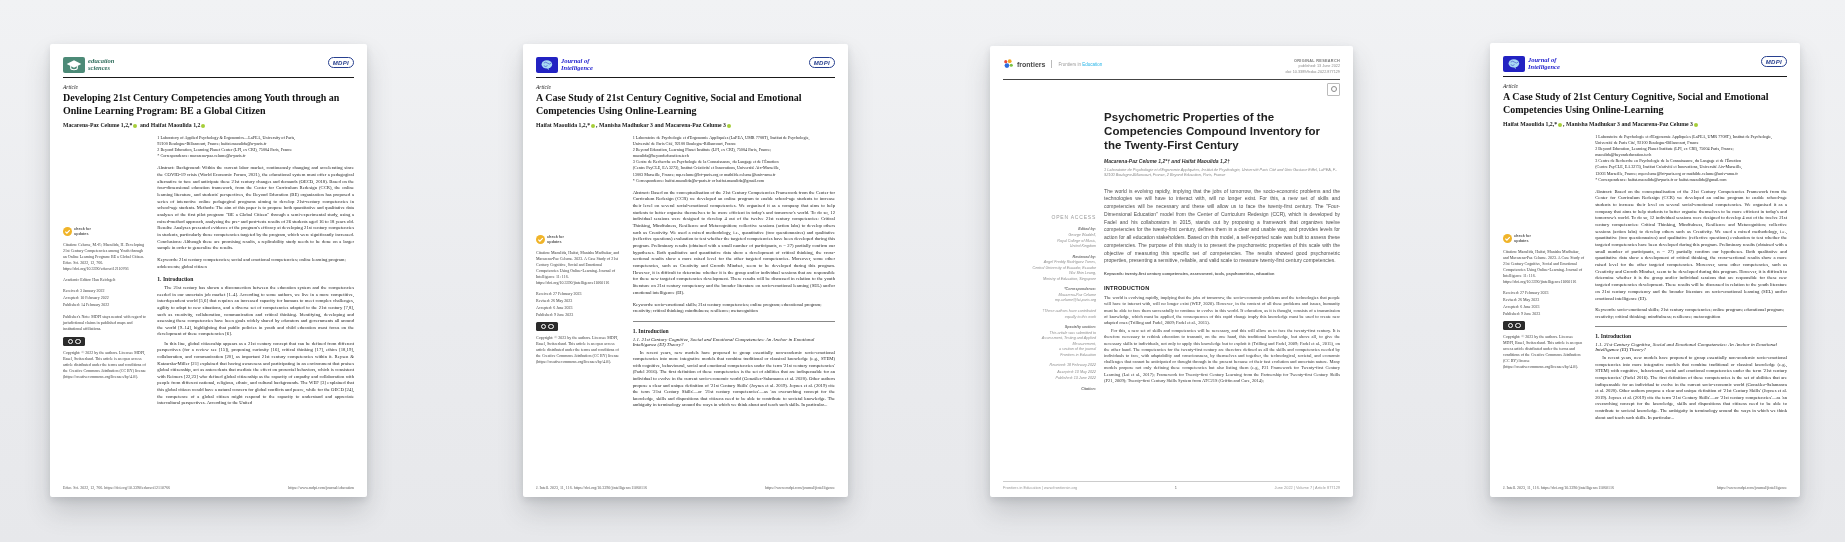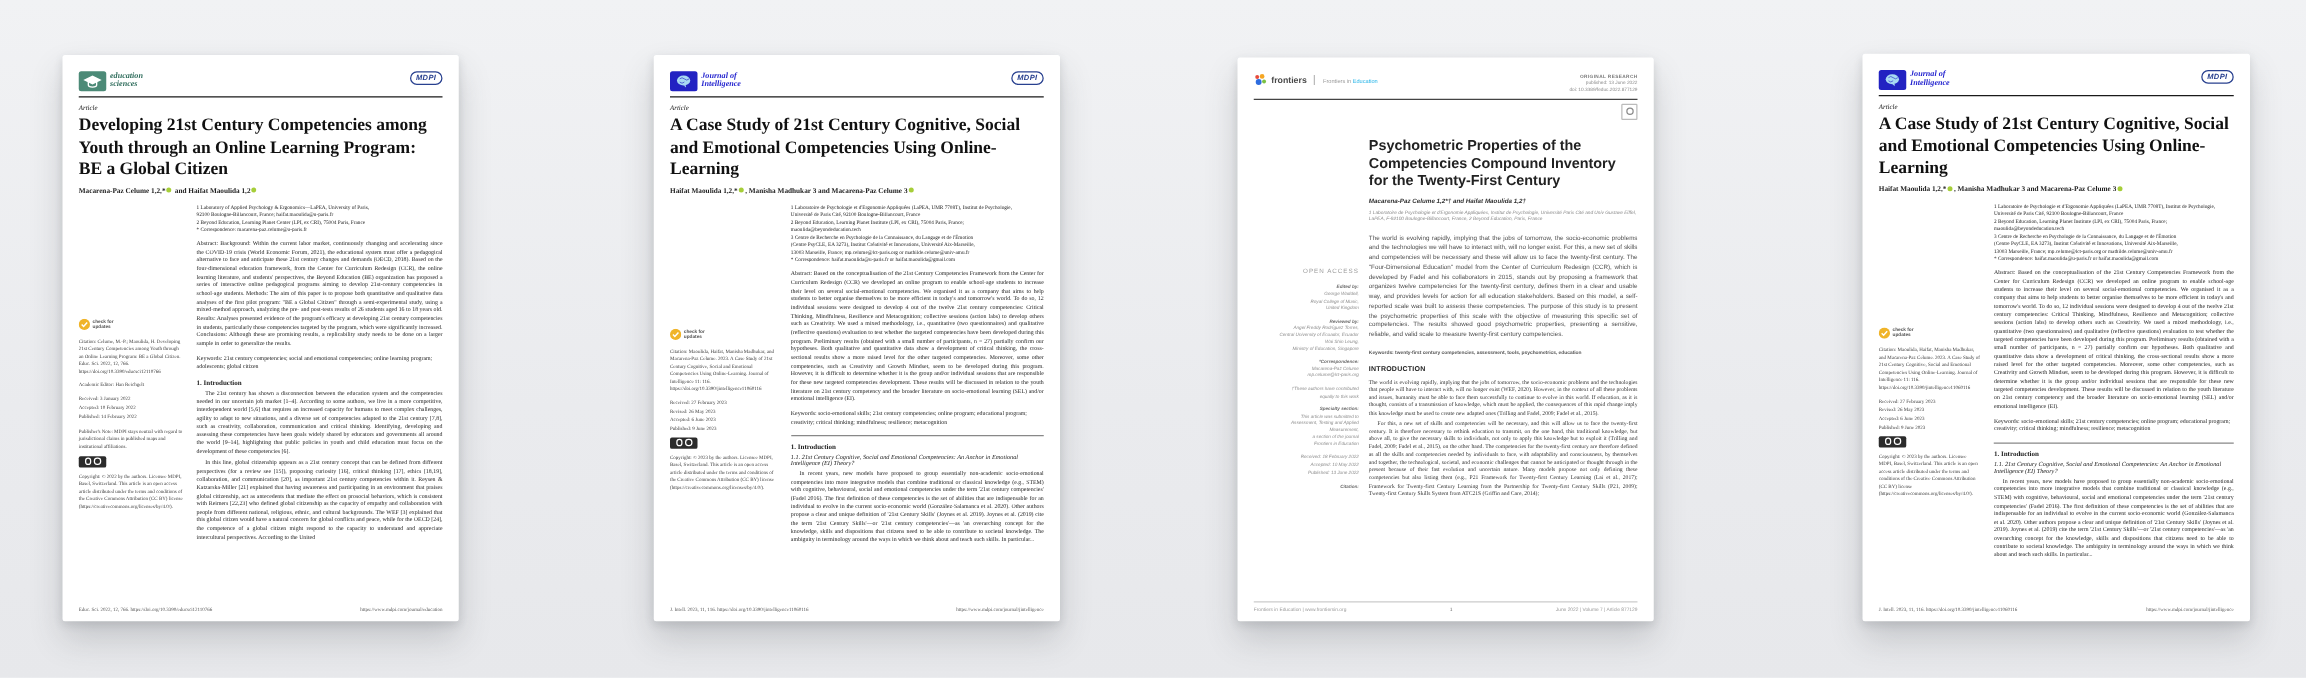--- a/index.html
+++ b/index.html
@@ -26,7 +26,7 @@
                 padding:1.5px 4px; letter-spacing:.3px; }
   .hrule { border-bottom:1.2px solid #1a1a1a; margin:4px 0 6px 0; }
   .article-type { font-style:italic; font-size:5.5px; color:#222; margin-bottom:2px; }
-  .ptitle { font-size:14px; font-weight:bold; line-height:1.25; color:#111; margin-bottom:5px; }
+  .ptitle { font-size:10px; font-weight:bold; line-height:1.25; color:#111; margin-bottom:5px; }
   .authors { font-size:5.8px; font-weight:bold; margin-bottom:7px; }
   .orcid { display:inline-block; width:4px; height:4px; border-radius:50%; background:#a6ce39;
            margin:0 1px; vertical-align:middle; }

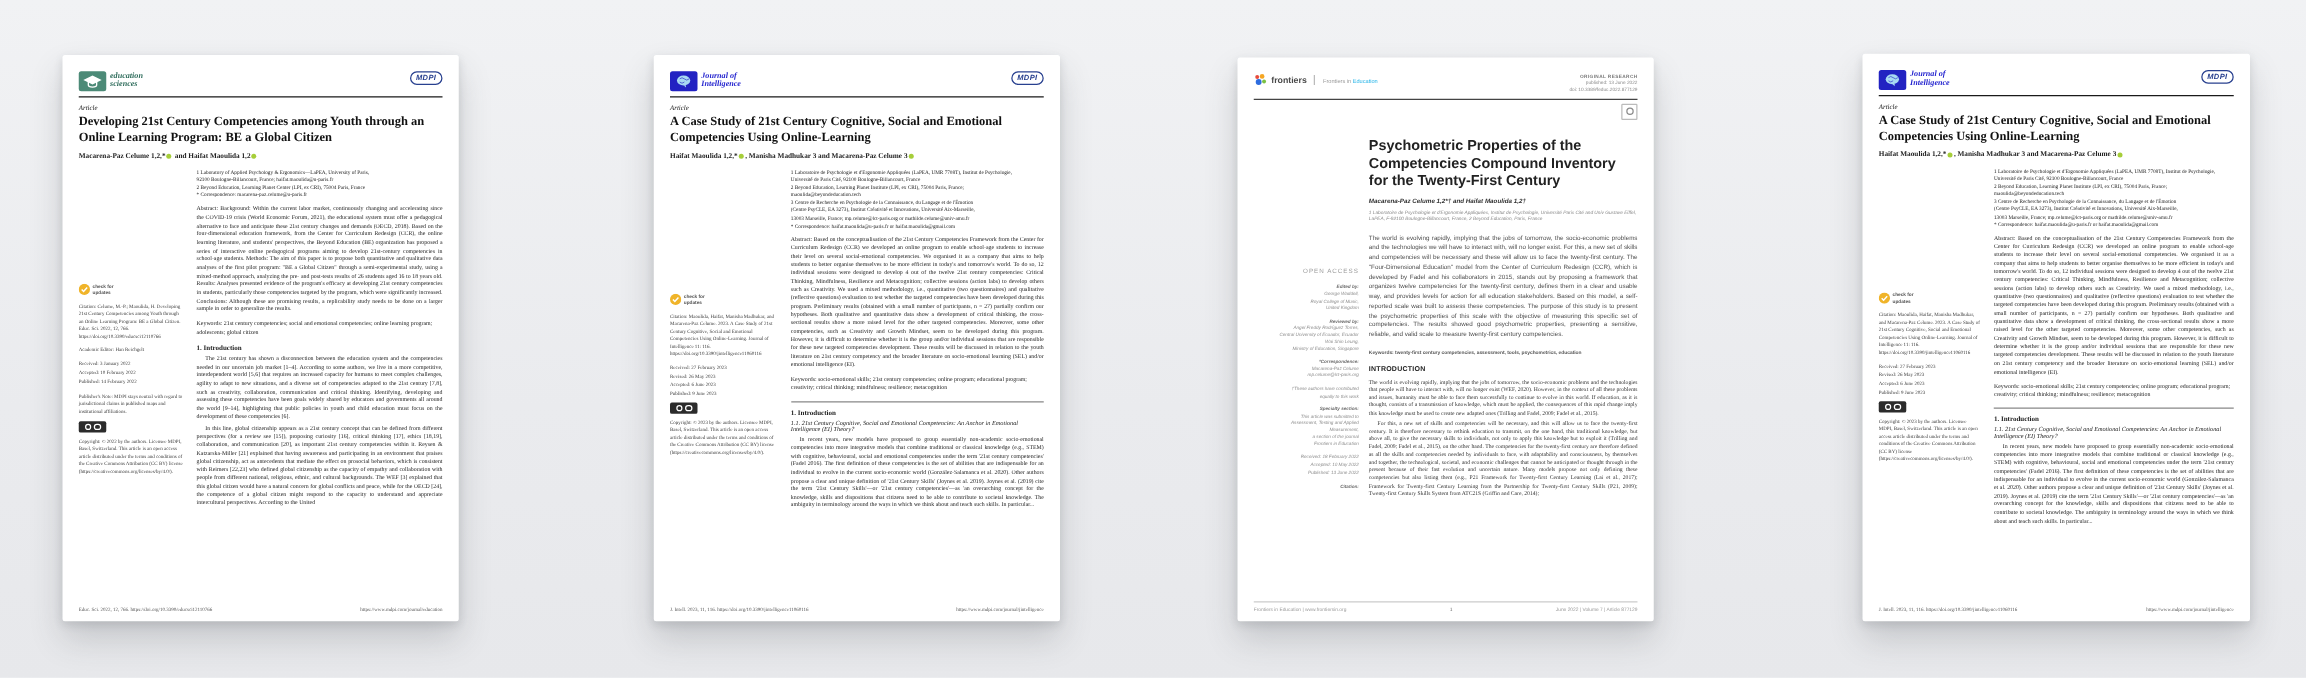--- a/index.html
+++ b/index.html
@@ -227,7 +227,7 @@
     </footer>
   </article>
 
-  <article class="card" style="left:990px; top:46px; width:333px; height:451px;">
+  <article class="card" style="left:990px; top:46px; width:363px; height:451px;">
     <header class="fhead">
       <div class="fbrand">
         <svg width="11" height="10" viewBox="0 0 14 12">

